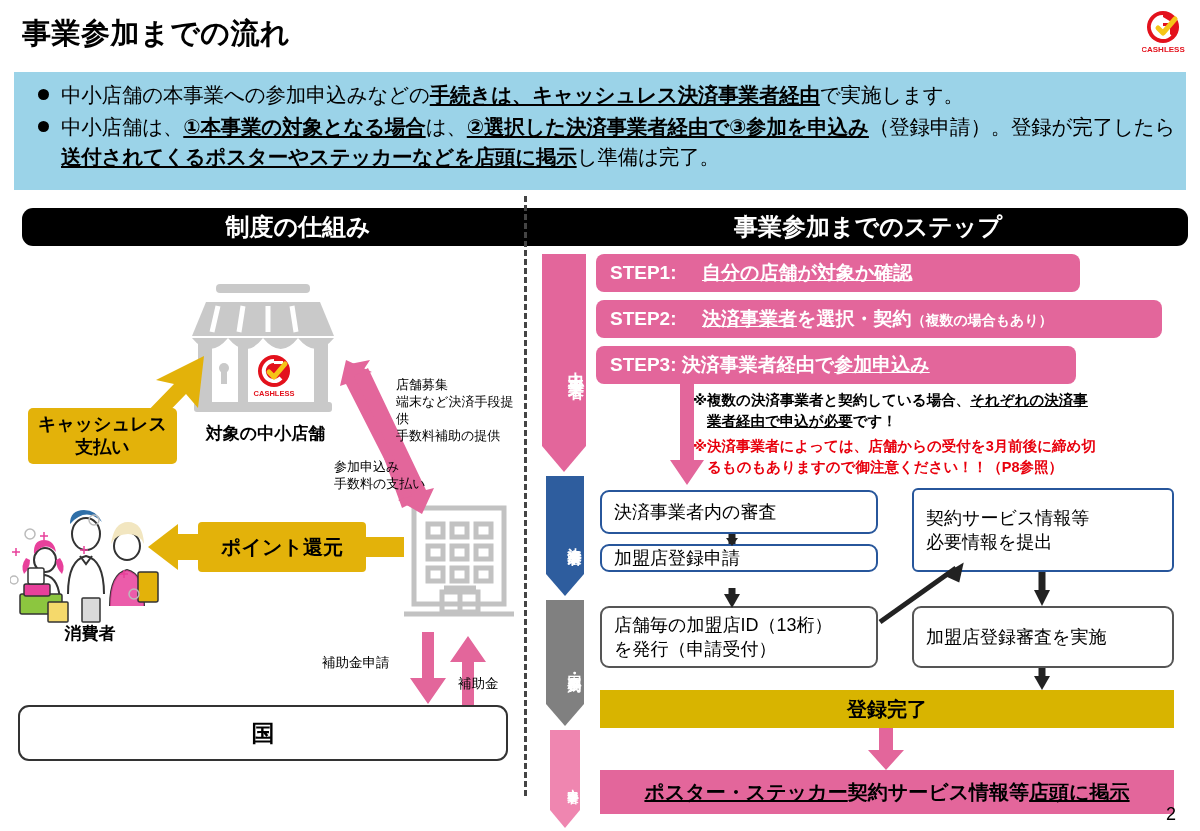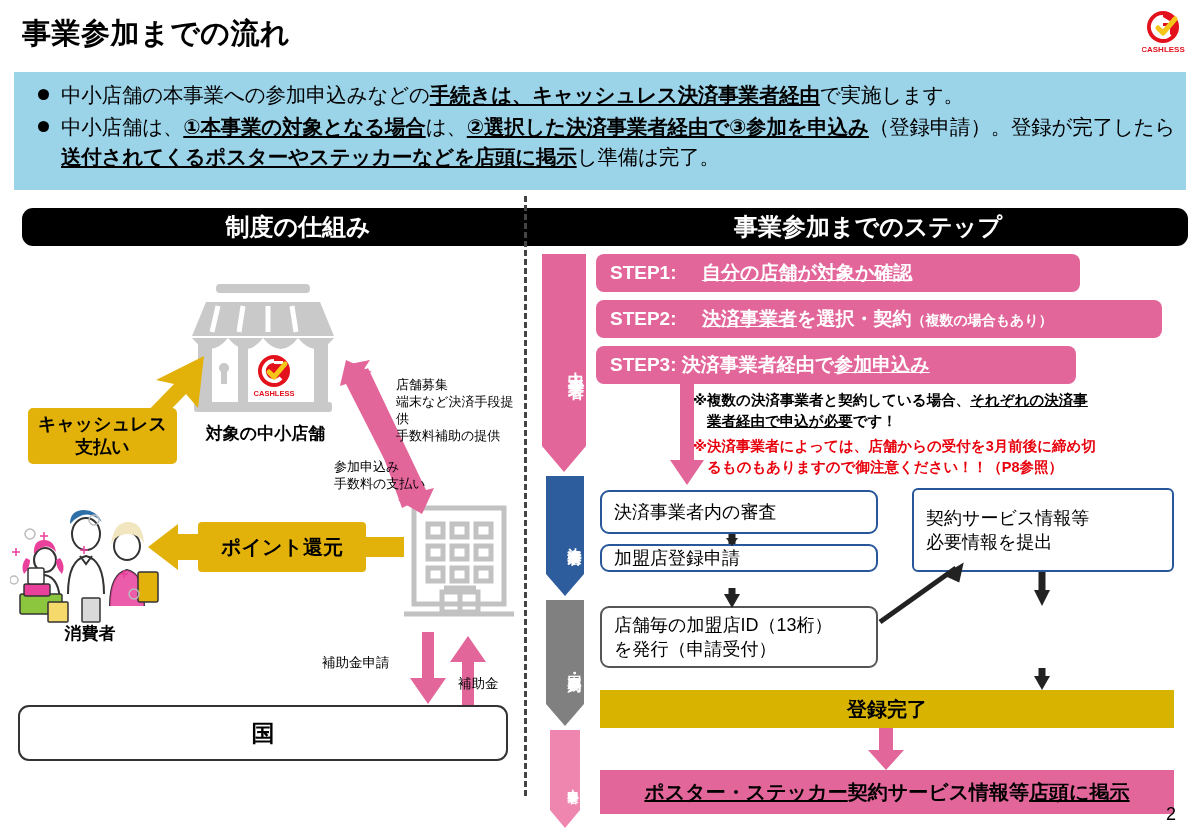--- a/index.html
+++ b/index.html
@@ -439,6 +439,7 @@
       <div>必要情報を提出</div>
     </div>
   </div>
+  <div class="fbox fb-gray" id="b5">加盟店登録審査を実施</div>
 
   <svg class="k-arrow" style="left:0;top:0;width:664px;height:580px">
 

